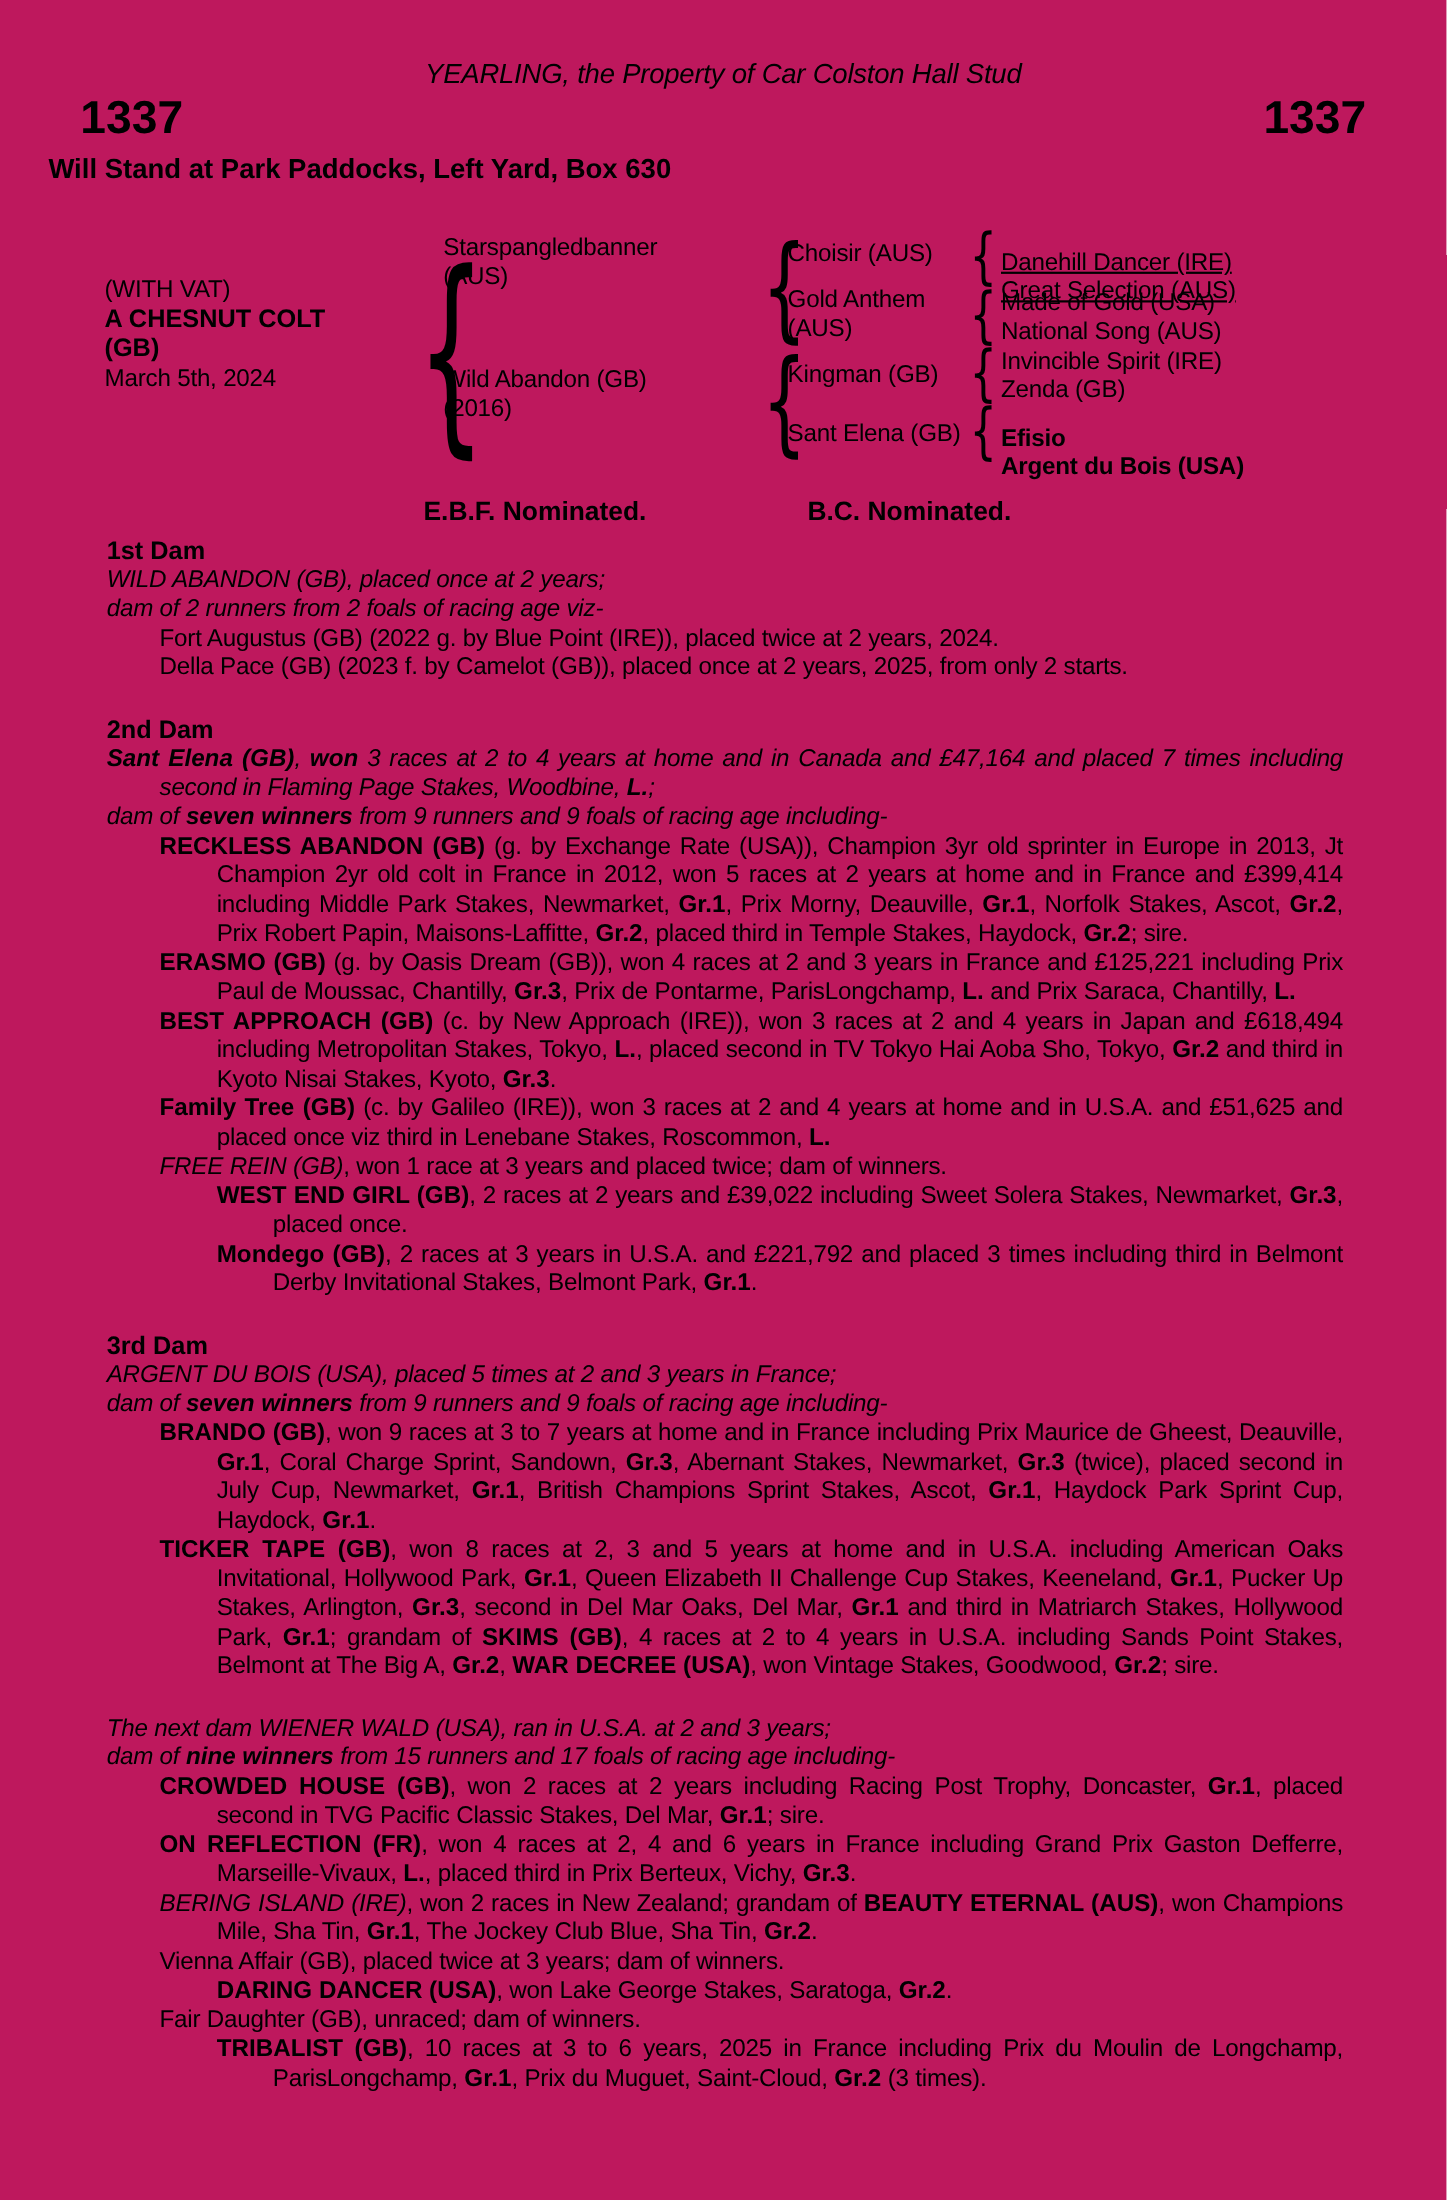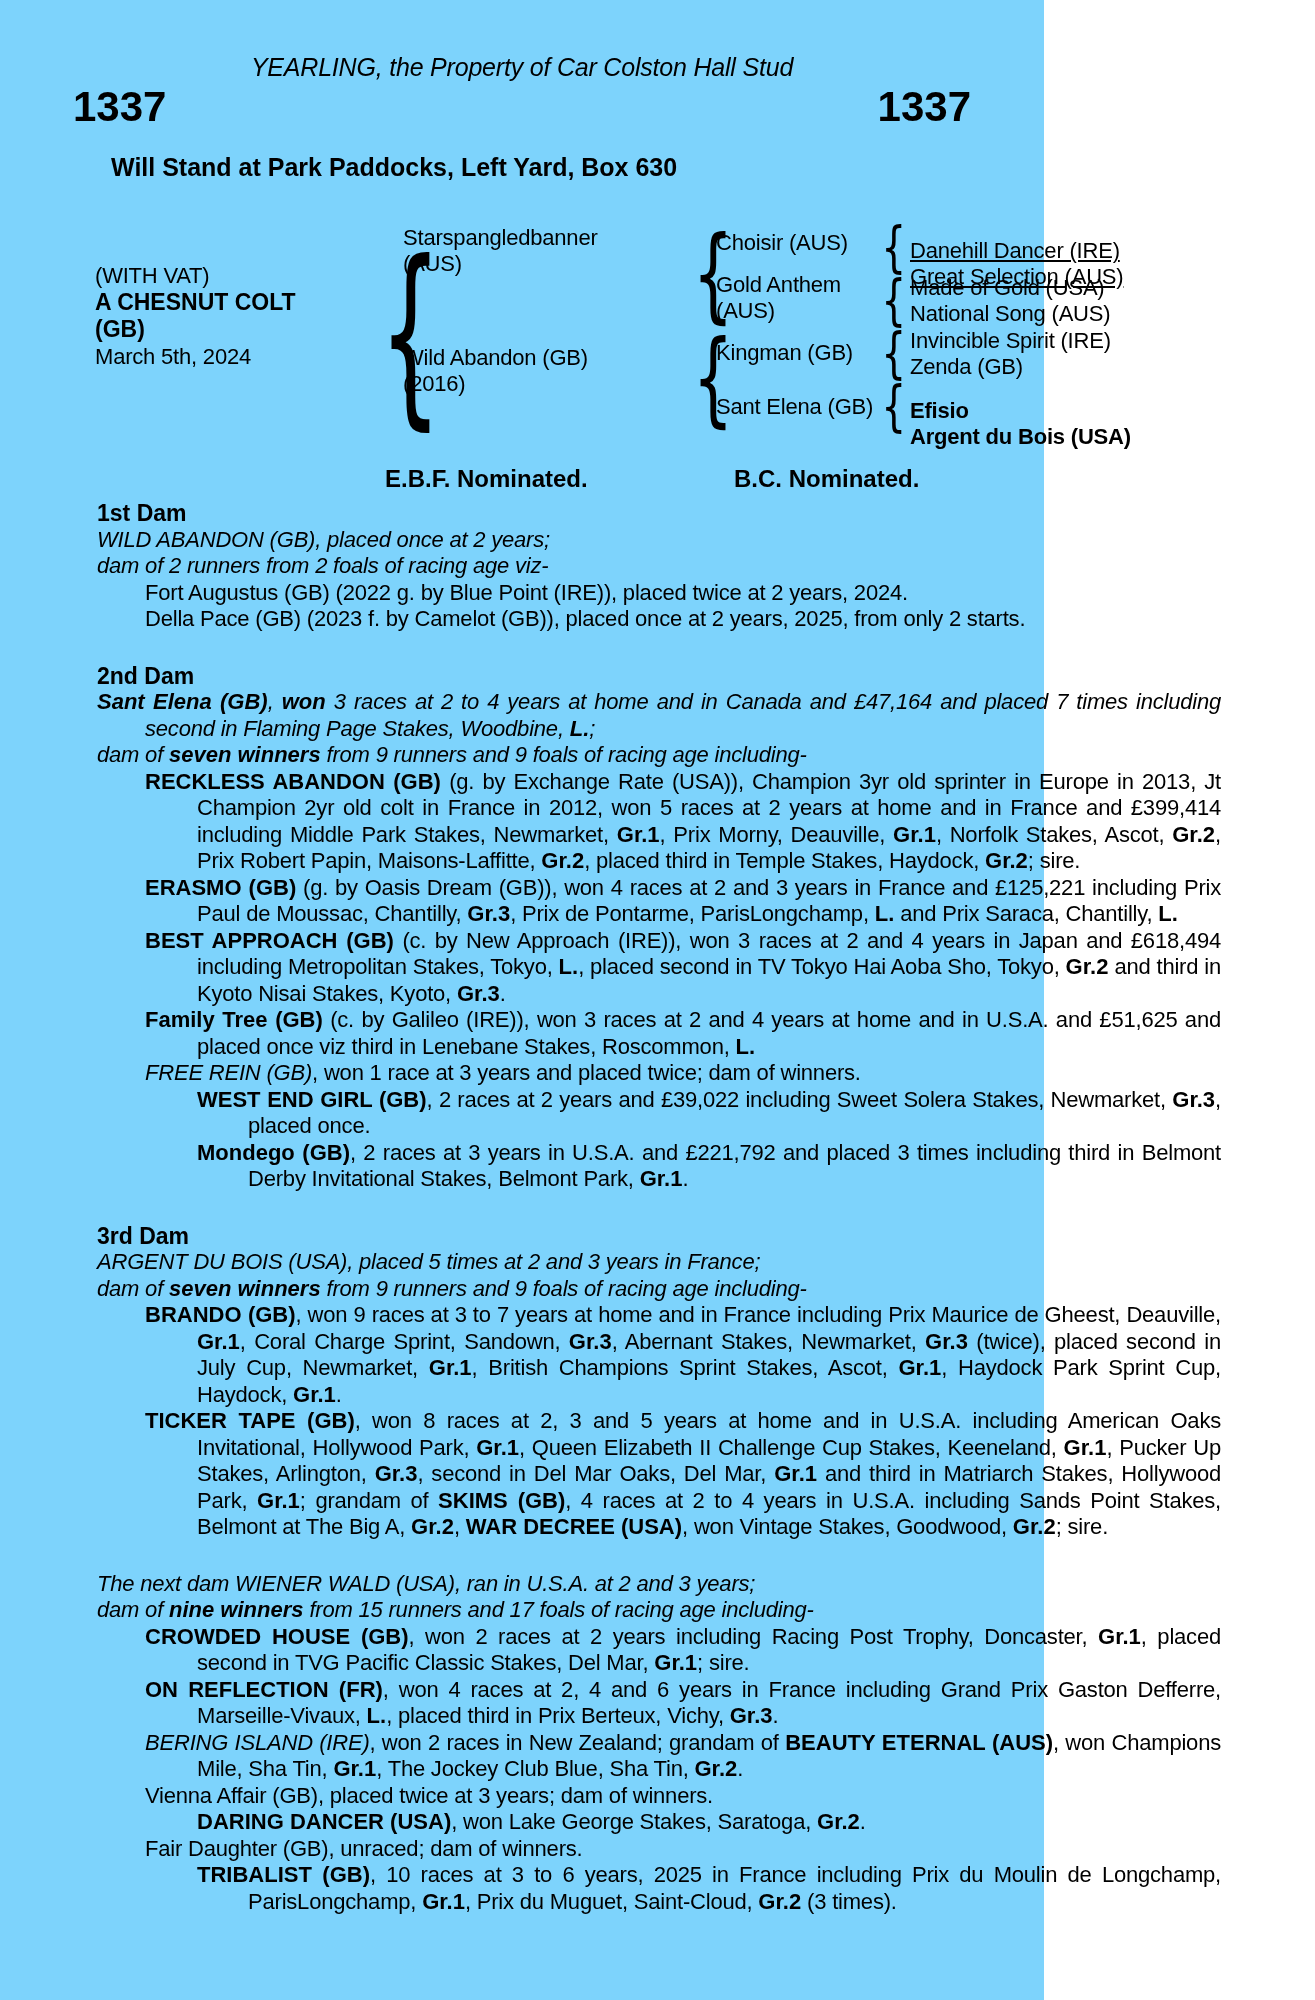--- a/index.html
+++ b/index.html
@@ -8,7 +8,7 @@
     font-family:"Liberation Sans",sans-serif;color:#000;
     -webkit-font-smoothing:antialiased;
   }
-  .page{position:relative;width:1044px;min-height:2000px;background:#7dd3fc;}
+  .page{position:relative;width:1315px;min-height:2000px;background:#be185d;}
 
   
   .property-line{

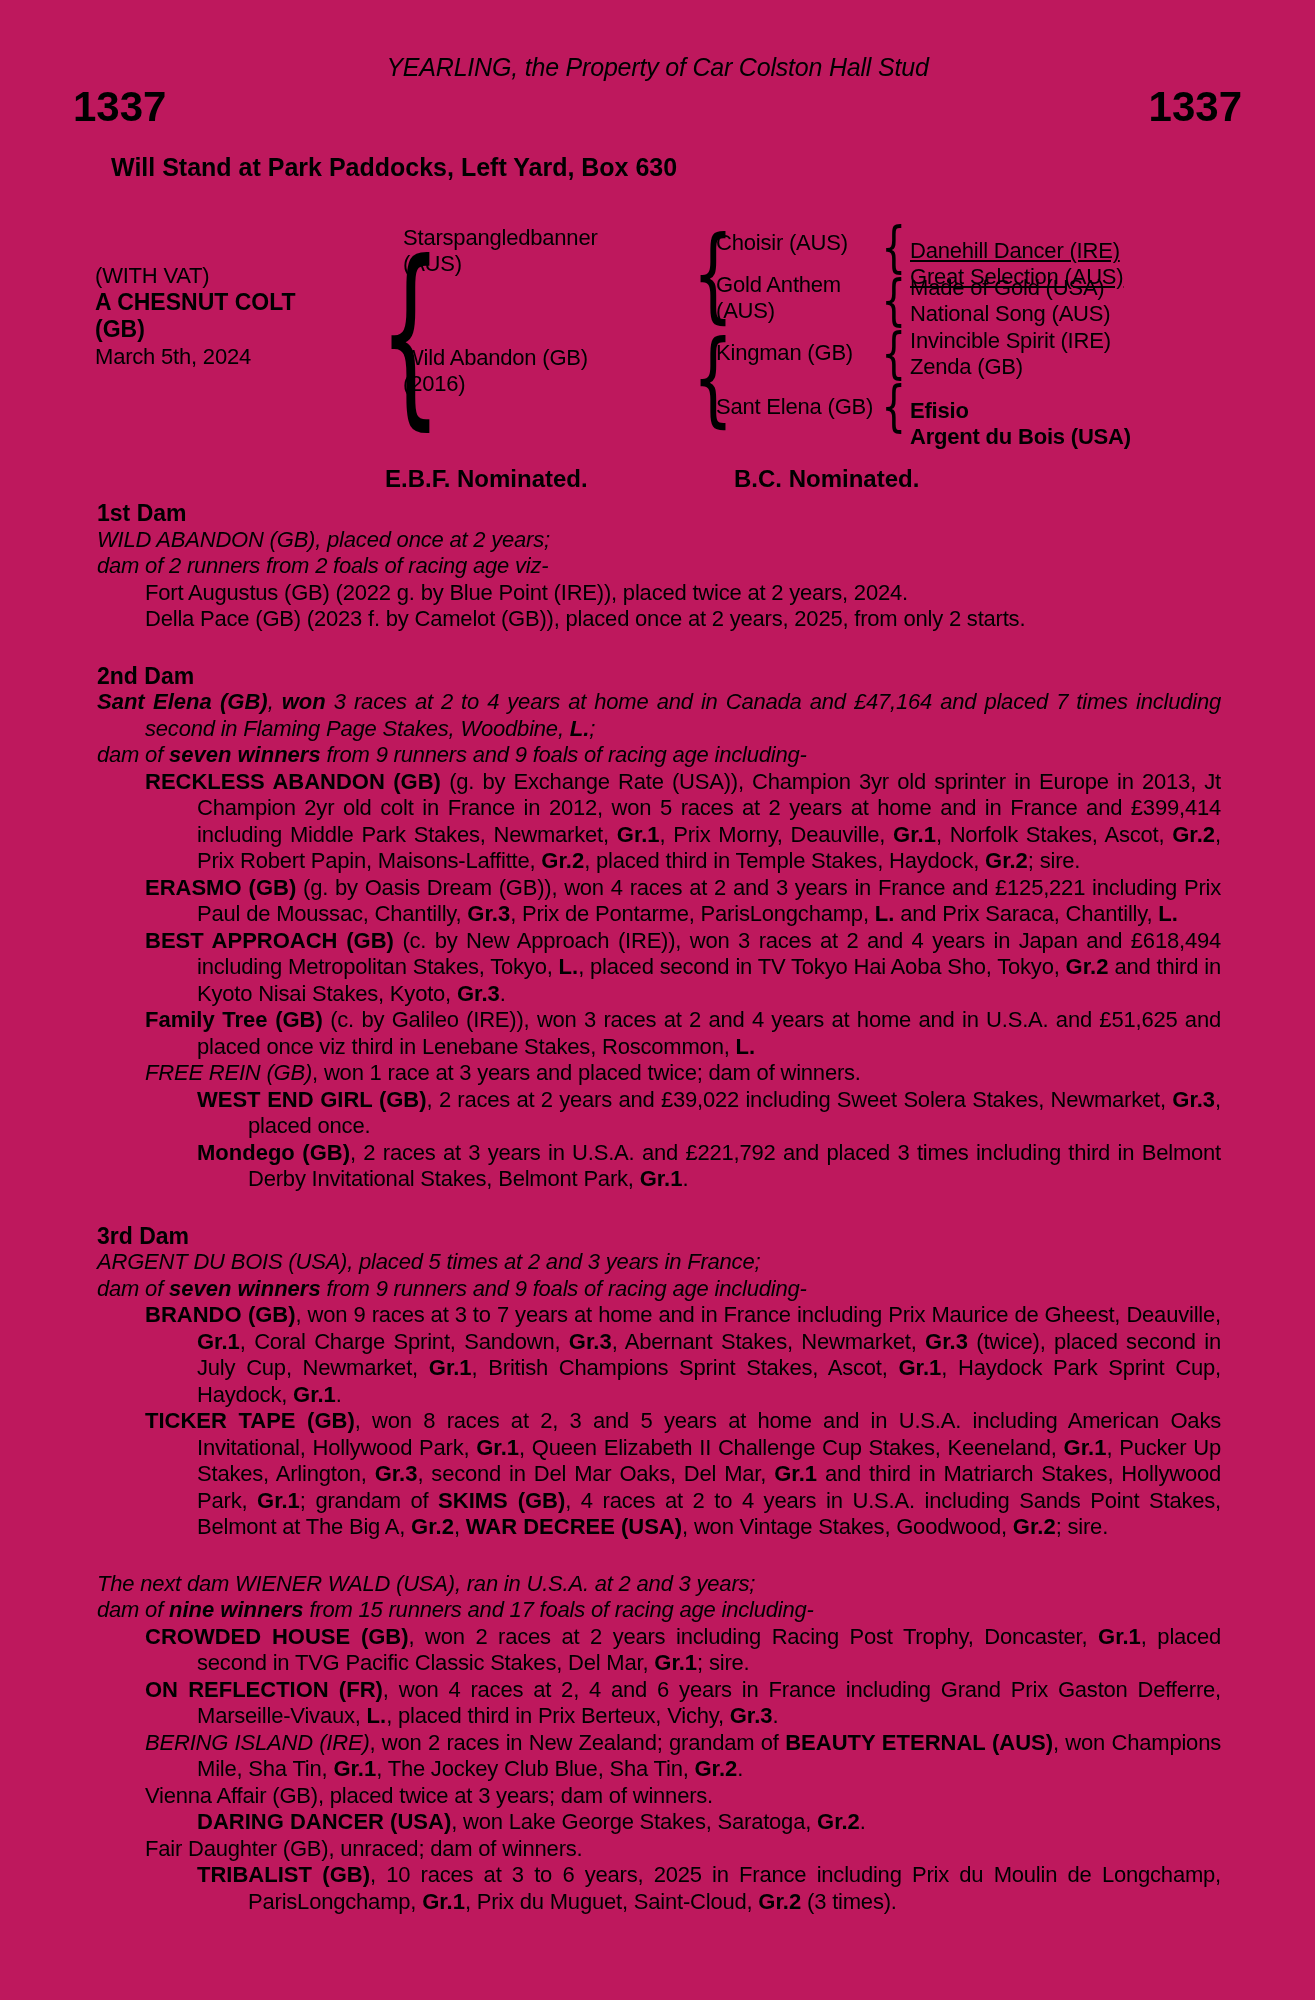--- a/index.html
+++ b/index.html
@@ -21,7 +21,7 @@
   }
   .lot-number{font-size:42px;font-weight:bold;line-height:46px;letter-spacing:0;}
   .stand-line{
-    padding-left:111px;font-size:25px;font-weight:bold;line-height:30px;margin-top:18px;
+    padding-left:44px;font-size:25px;font-weight:bold;line-height:30px;margin-top:5px;
   }
 
   

